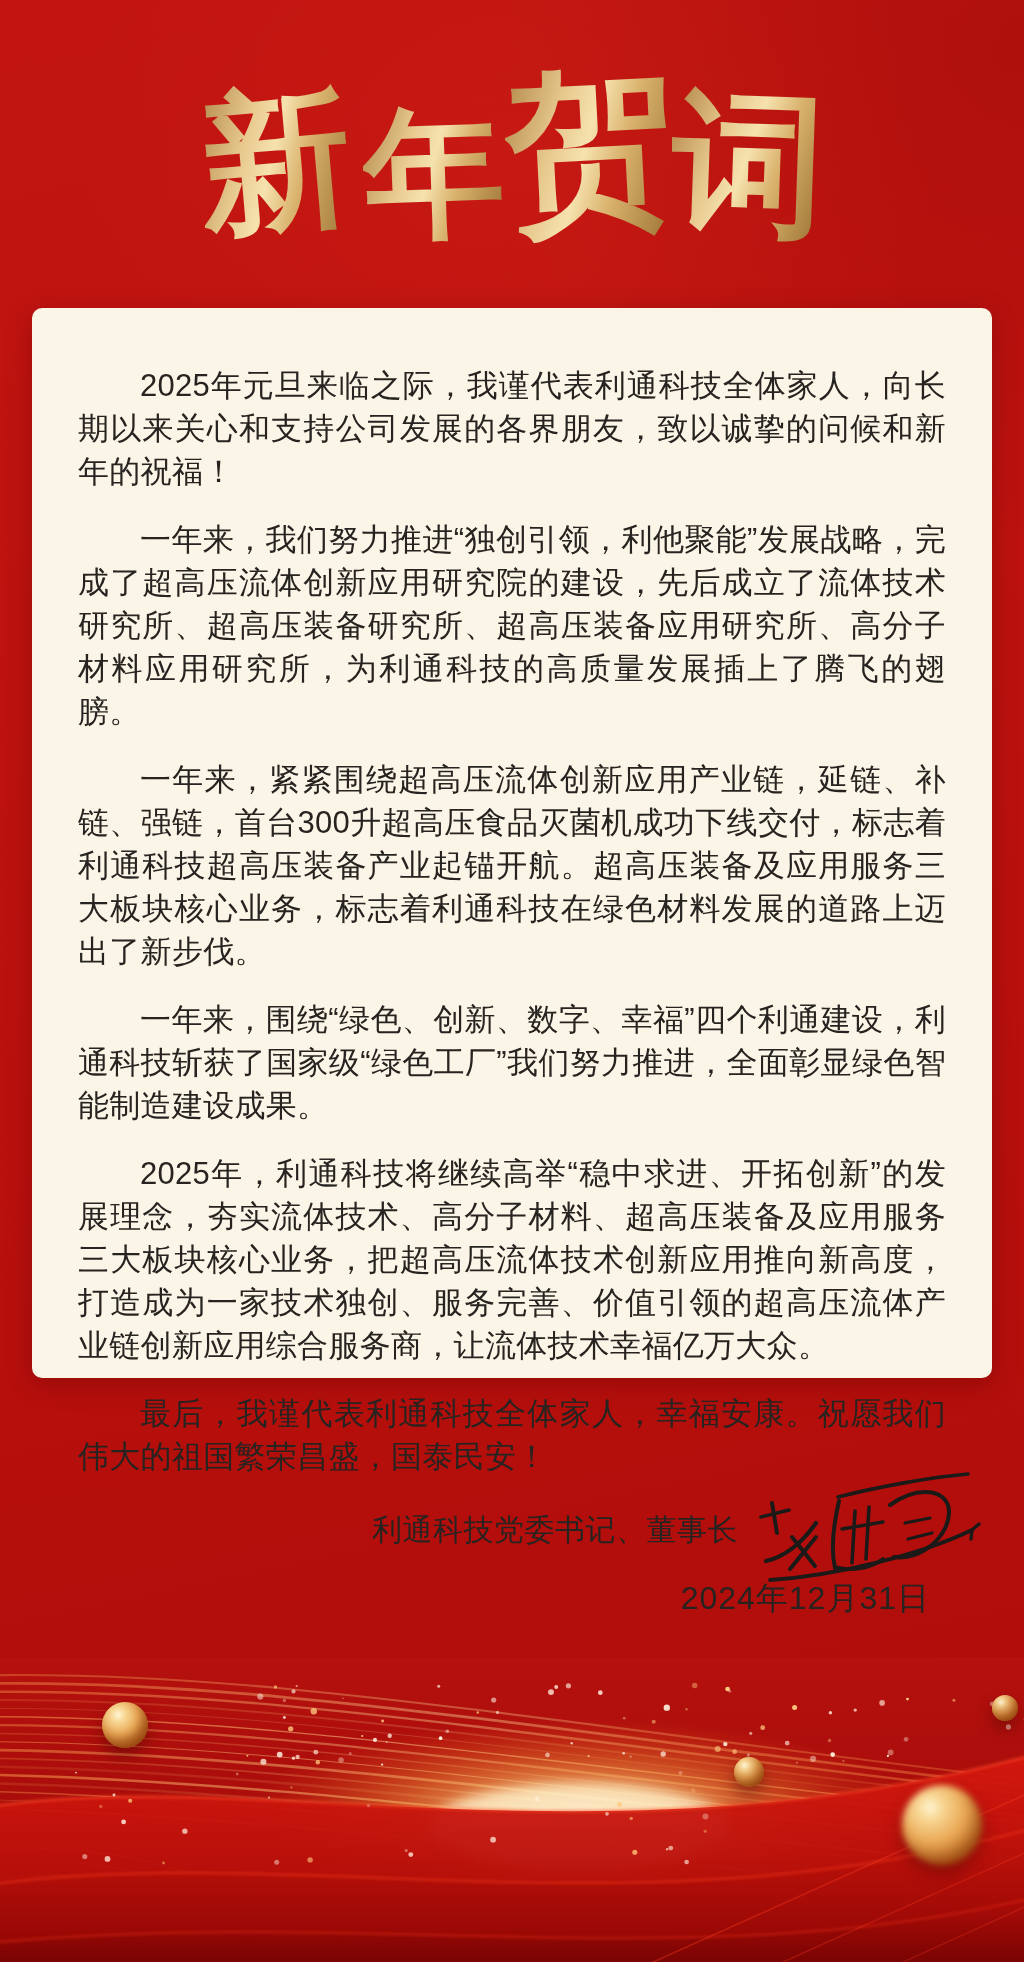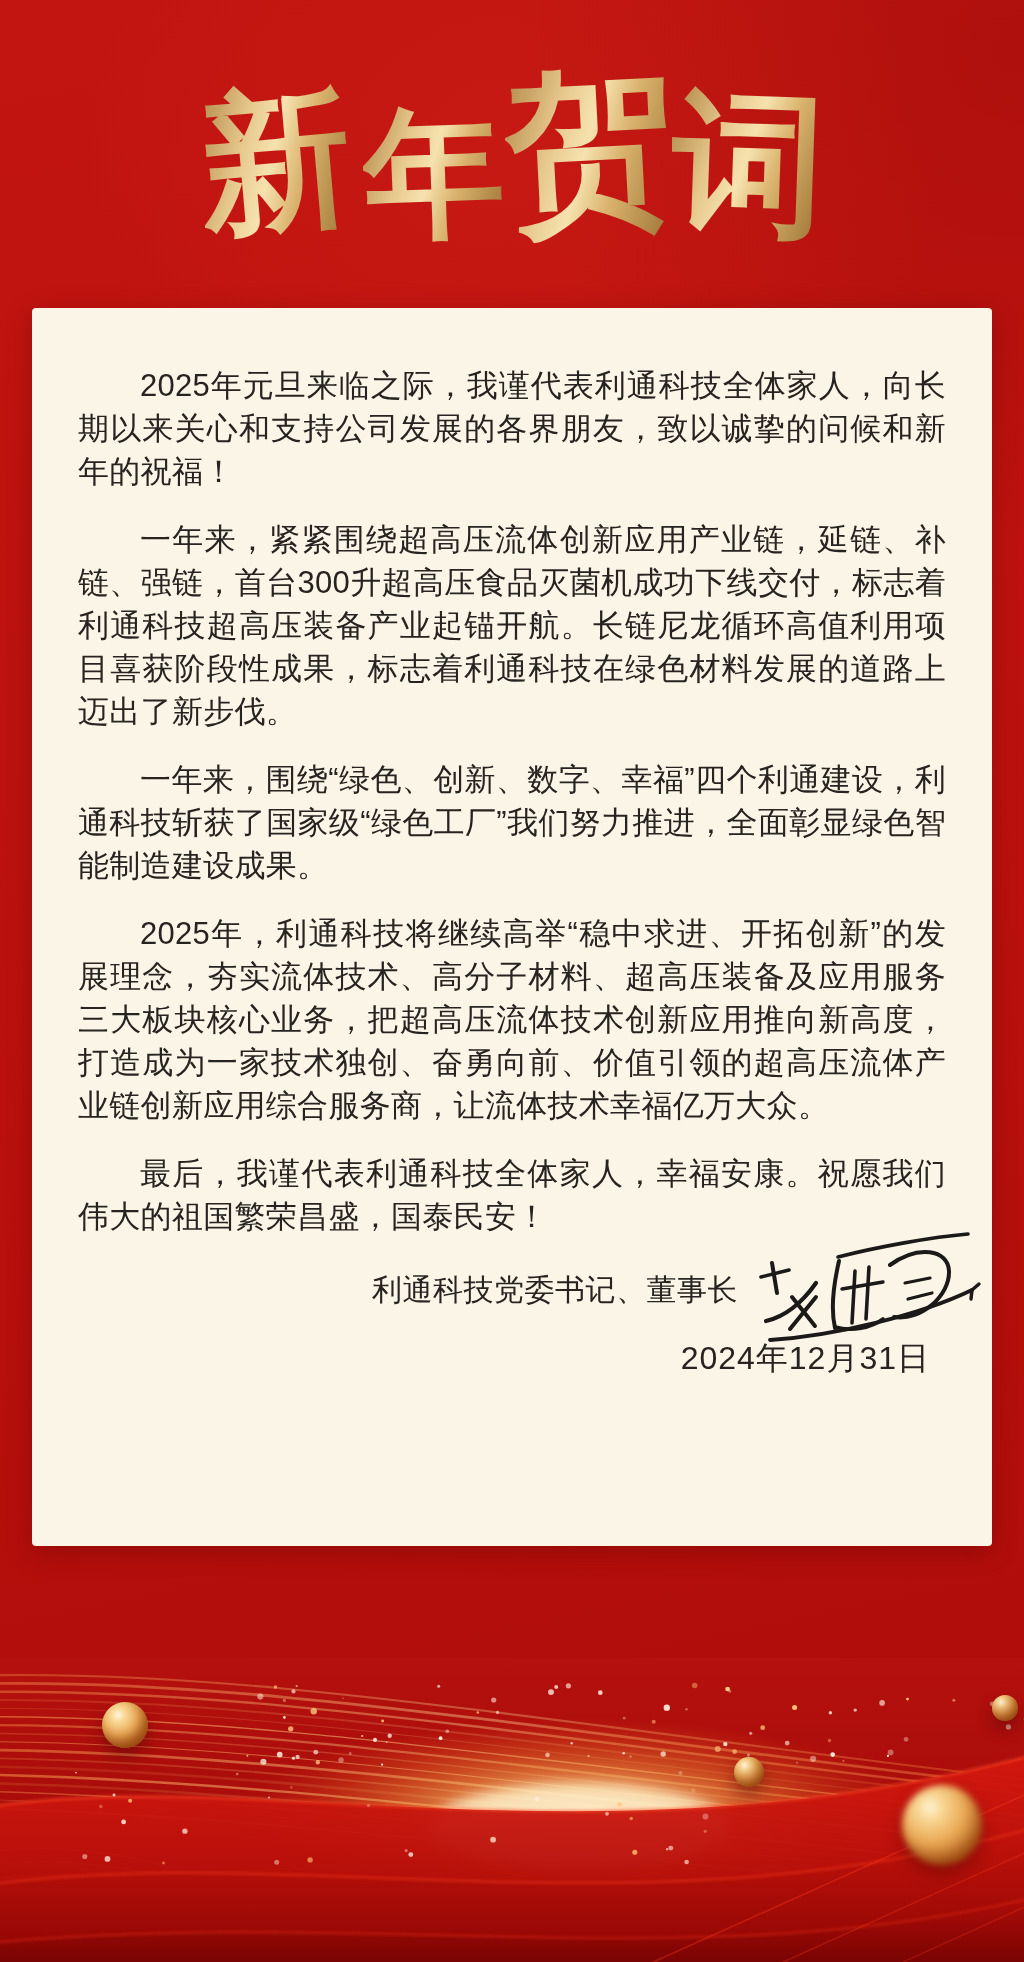--- a/index.html
+++ b/index.html
@@ -46,9 +46,9 @@
   
   .card{
     position:absolute;left:32px;top:308px;
-    width:960px;height:1238px;
+    width:960px;height:1070px;
     background:var(--card_cream);
-    border-radius:4px;
+    border-radius:10px;
     padding:56px 46px 0 46px;
     box-shadow:0 6px 24px rgba(90,5,3,.35);
   }

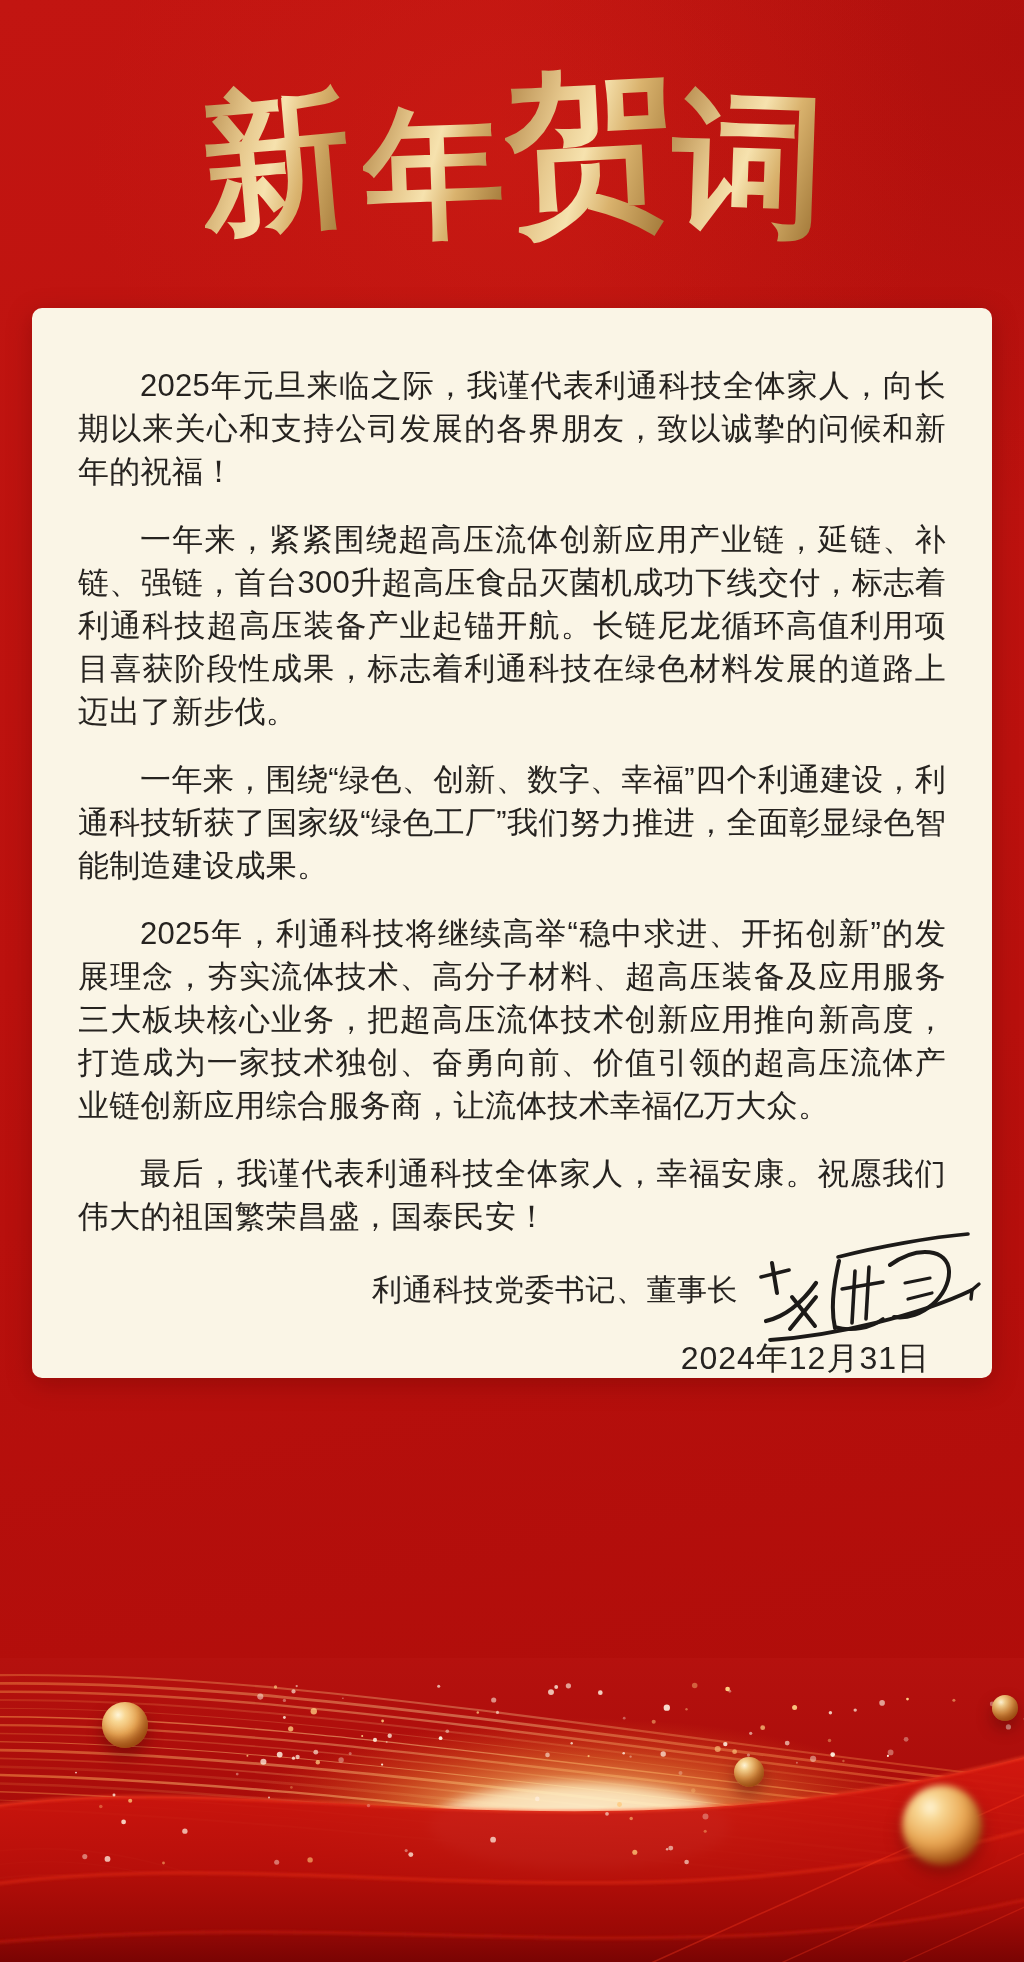--- a/index.html
+++ b/index.html
@@ -99,6 +99,7 @@
   <section class="card">
     <div>
         <p class="para">2025年元旦来临之际，我谨代表利通科技全体家人，向长期以来关心和支持公司发展的各界朋友，致以诚挚的问候和新年的祝福！</p>
+        <p class="para">一年来，我们努力推进“独创引领，利他聚能”发展战略，完成了超高压流体创新应用研究院的建设，先后成立了流体技术研究所、超高压装备研究所、超高压装备应用研究所、高分子材料应用研究所，为利通科技的高质量发展插上了腾飞的翅膀。</p>
         <p class="para">一年来，紧紧围绕超高压流体创新应用产业链，延链、补链、强链，首台300升超高压食品灭菌机成功下线交付，标志着利通科技超高压装备产业起锚开航。长链尼龙循环高值利用项目喜获阶段性成果，标志着利通科技在绿色材料发展的道路上迈出了新步伐。</p>
         <p class="para">一年来，围绕“绿色、创新、数字、幸福”四个利通建设，利通科技斩获了国家级“绿色工厂”我们努力推进，全面彰显绿色智能制造建设成果。</p>
         <p class="para">2025年，利通科技将继续高举“稳中求进、开拓创新”的发展理念，夯实流体技术、高分子材料、超高压装备及应用服务三大板块核心业务，把超高压流体技术创新应用推向新高度，打造成为一家技术独创、奋勇向前、价值引领的超高压流体产业链创新应用综合服务商，让流体技术幸福亿万大众。</p>

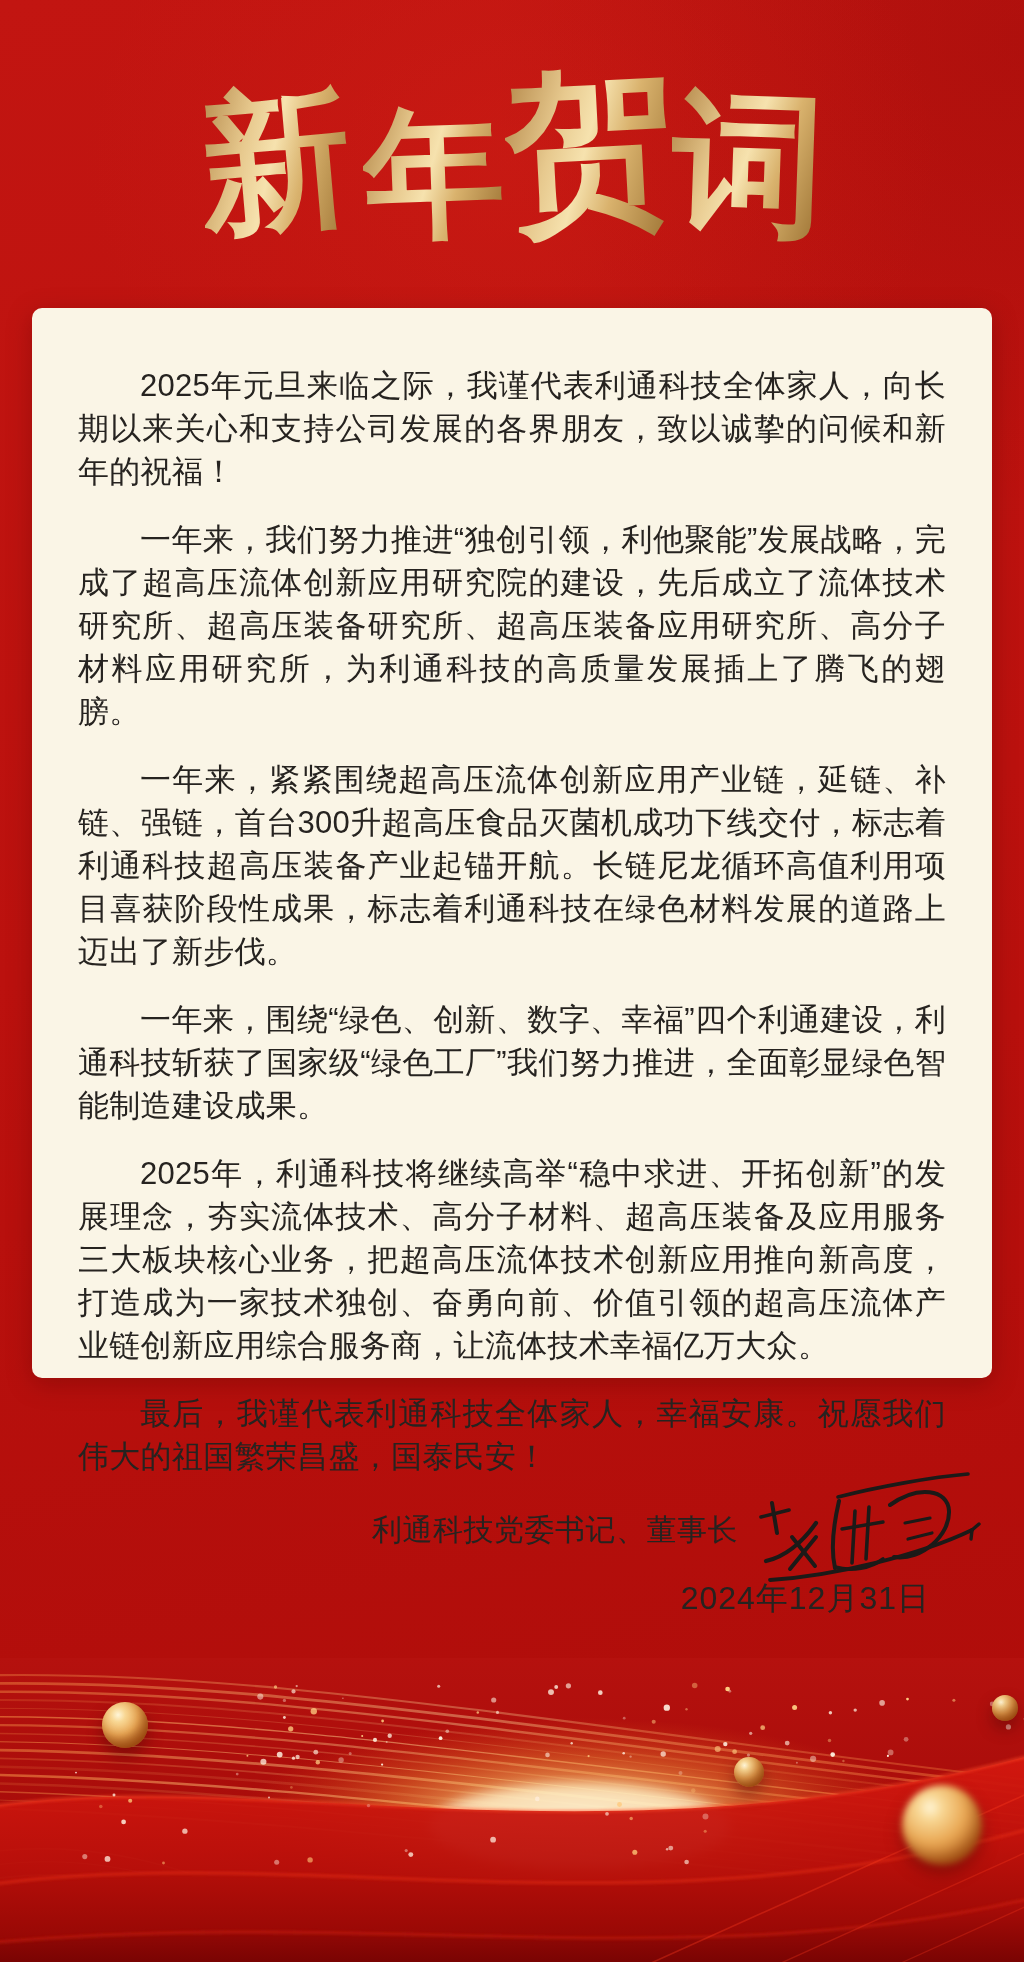--- a/index.html
+++ b/index.html
@@ -100,7 +100,7 @@
     <div>
         <p class="para">2025年元旦来临之际，我谨代表利通科技全体家人，向长期以来关心和支持公司发展的各界朋友，致以诚挚的问候和新年的祝福！</p>
         <p class="para">一年来，我们努力推进“独创引领，利他聚能”发展战略，完成了超高压流体创新应用研究院的建设，先后成立了流体技术研究所、超高压装备研究所、超高压装备应用研究所、高分子材料应用研究所，为利通科技的高质量发展插上了腾飞的翅膀。</p>
-        <p class="para">一年来，紧紧围绕超高压流体创新应用产业链，延链、补链、强链，首台300升超高压食品灭菌机成功下线交付，标志着利通科技超高压装备产业起锚开航。长链尼龙循环高值利用项目喜获阶段性成果，标志着利通科技在绿色材料发展的道路上迈出了新步伐。</p>
+        <p class="para">一年来，紧紧围绕超高压流体创新应用产业链，延链、补链、强链，首台300升超高压食品灭菌机成功下线交付，标志着利通科技超高压装备产业起锚开航。超高压装备及应用服务三大板块核心业务，标志着利通科技在绿色材料发展的道路上迈出了新步伐。</p>
         <p class="para">一年来，围绕“绿色、创新、数字、幸福”四个利通建设，利通科技斩获了国家级“绿色工厂”我们努力推进，全面彰显绿色智能制造建设成果。</p>
         <p class="para">2025年，利通科技将继续高举“稳中求进、开拓创新”的发展理念，夯实流体技术、高分子材料、超高压装备及应用服务三大板块核心业务，把超高压流体技术创新应用推向新高度，打造成为一家技术独创、奋勇向前、价值引领的超高压流体产业链创新应用综合服务商，让流体技术幸福亿万大众。</p>
         <p class="para">最后，我谨代表利通科技全体家人，幸福安康。祝愿我们伟大的祖国繁荣昌盛，国泰民安！</p>

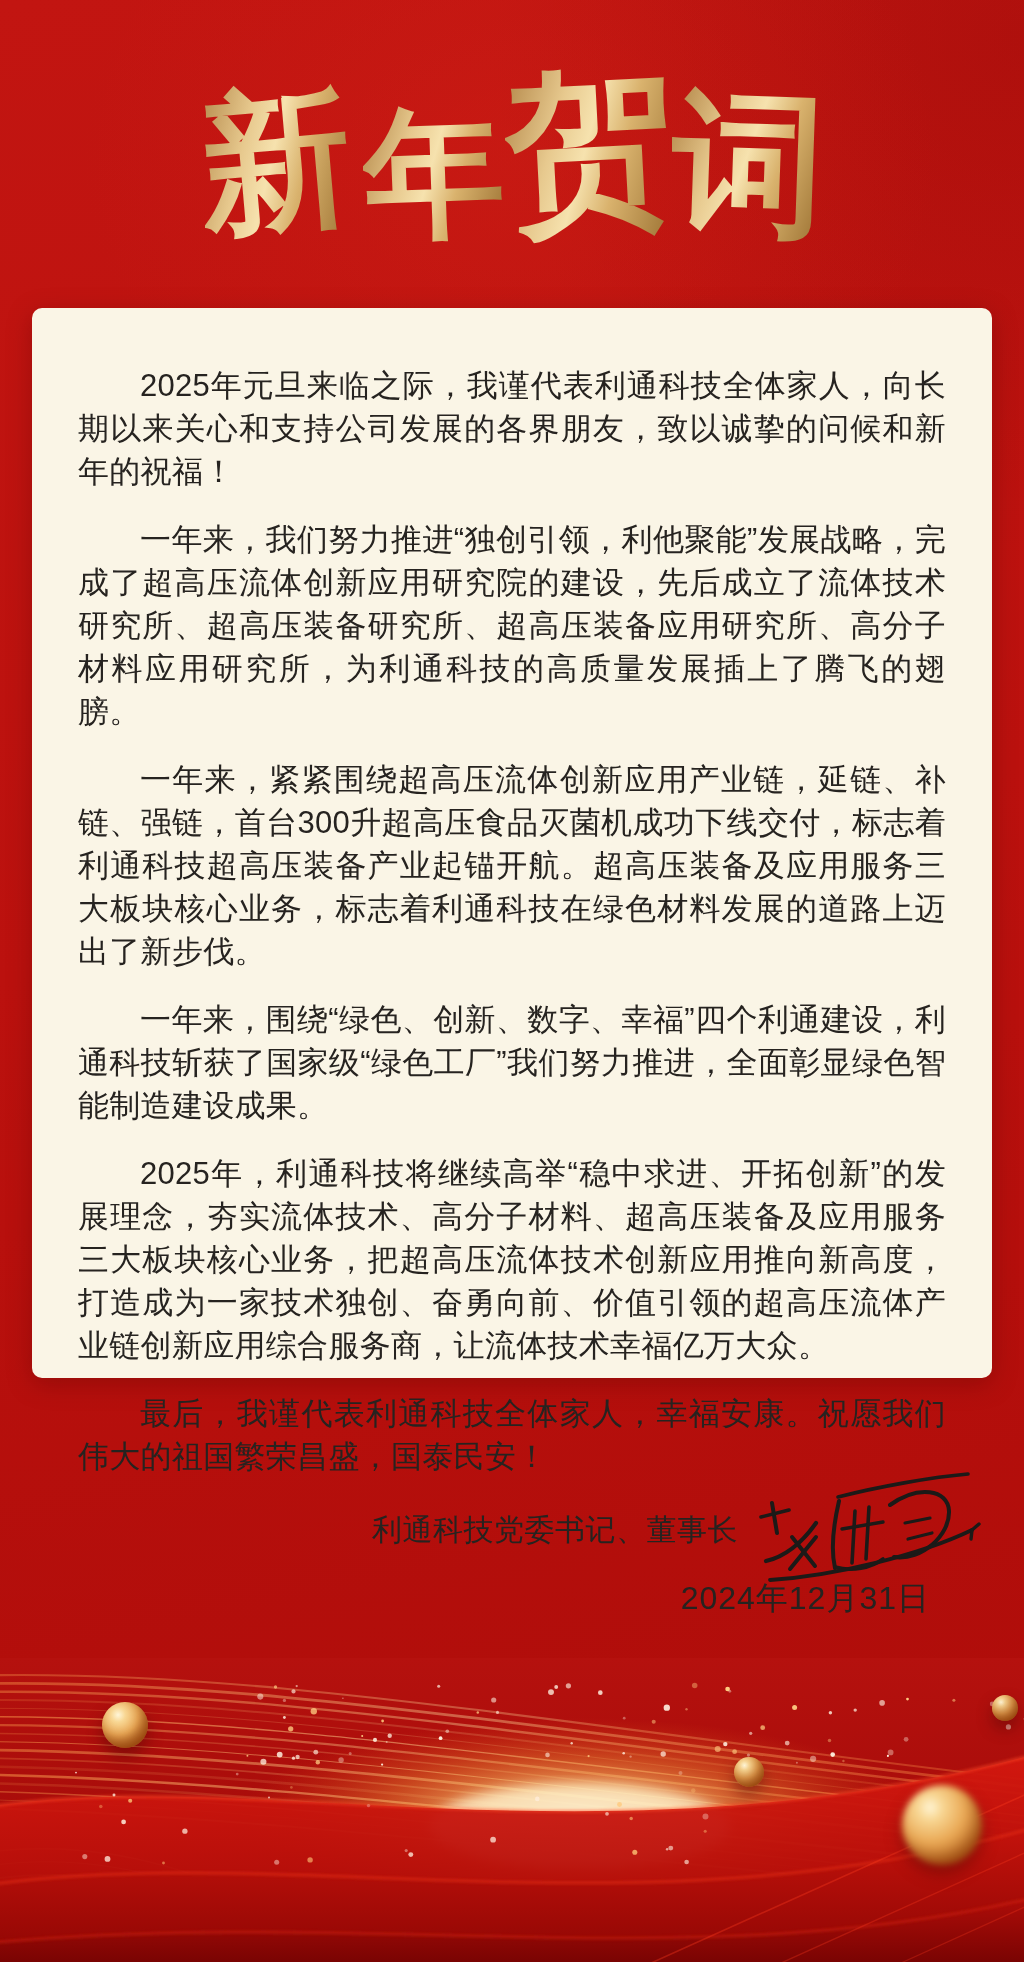--- a/index.html
+++ b/index.html
@@ -102,7 +102,7 @@
         <p class="para">一年来，我们努力推进“独创引领，利他聚能”发展战略，完成了超高压流体创新应用研究院的建设，先后成立了流体技术研究所、超高压装备研究所、超高压装备应用研究所、高分子材料应用研究所，为利通科技的高质量发展插上了腾飞的翅膀。</p>
         <p class="para">一年来，紧紧围绕超高压流体创新应用产业链，延链、补链、强链，首台300升超高压食品灭菌机成功下线交付，标志着利通科技超高压装备产业起锚开航。超高压装备及应用服务三大板块核心业务，标志着利通科技在绿色材料发展的道路上迈出了新步伐。</p>
         <p class="para">一年来，围绕“绿色、创新、数字、幸福”四个利通建设，利通科技斩获了国家级“绿色工厂”我们努力推进，全面彰显绿色智能制造建设成果。</p>
-        <p class="para">2025年，利通科技将继续高举“稳中求进、开拓创新”的发展理念，夯实流体技术、高分子材料、超高压装备及应用服务三大板块核心业务，把超高压流体技术创新应用推向新高度，打造成为一家技术独创、奋勇向前、价值引领的超高压流体产业链创新应用综合服务商，让流体技术幸福亿万大众。</p>
+        <p class="para">2025年，利通科技将继续高举“稳中求进、开拓创新”的发展理念，夯实流体技术、高分子材料、超高压装备及应用服务三大板块核心业务，把超高压流体技术创新应用推向新高度，打造成为一家技术独创、服务完善、价值引领的超高压流体产业链创新应用综合服务商，让流体技术幸福亿万大众。</p>
         <p class="para">最后，我谨代表利通科技全体家人，幸福安康。祝愿我们伟大的祖国繁荣昌盛，国泰民安！</p>
       </div>
 

